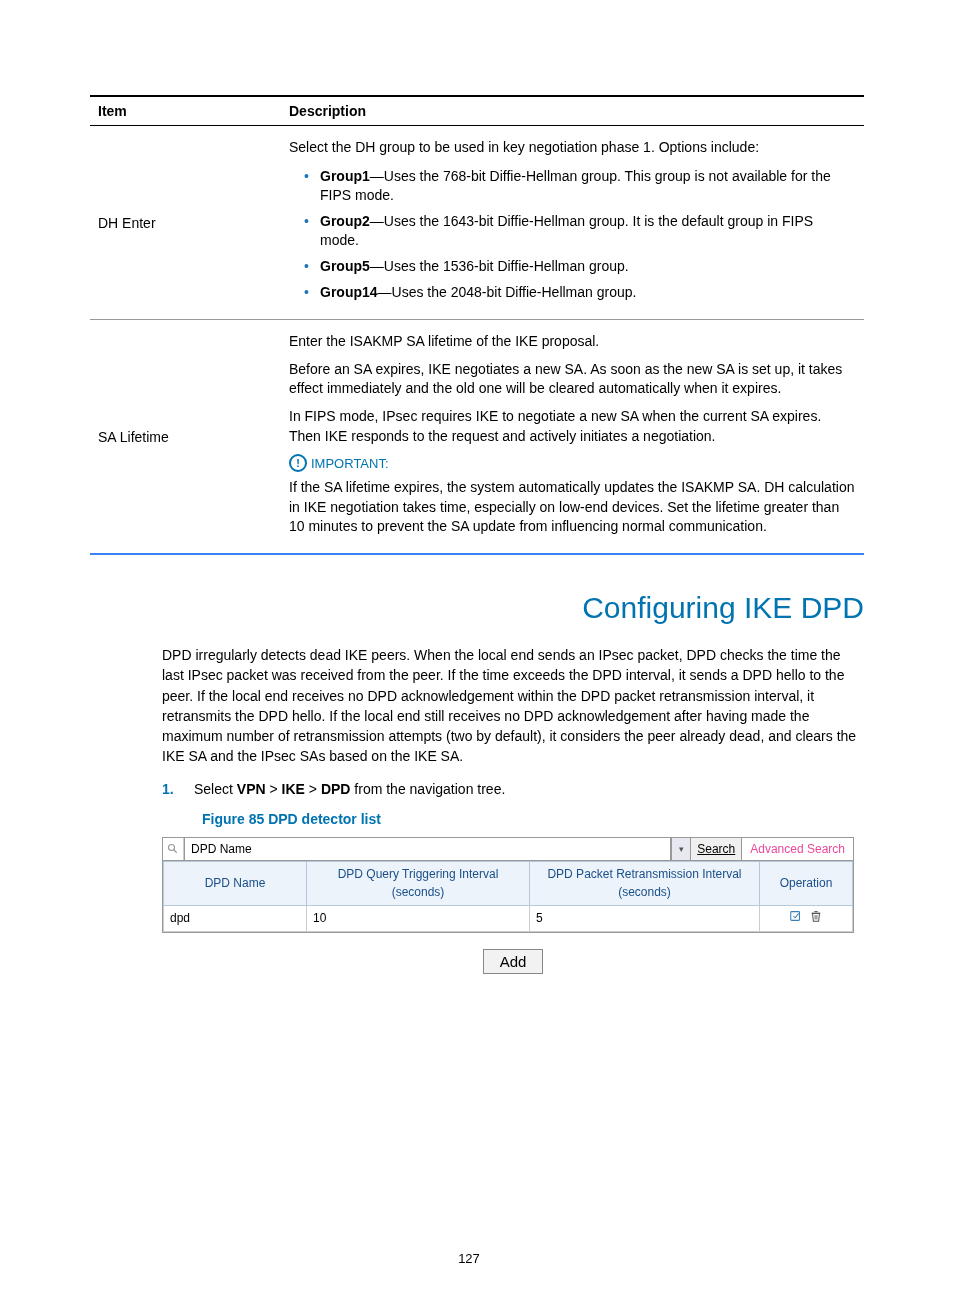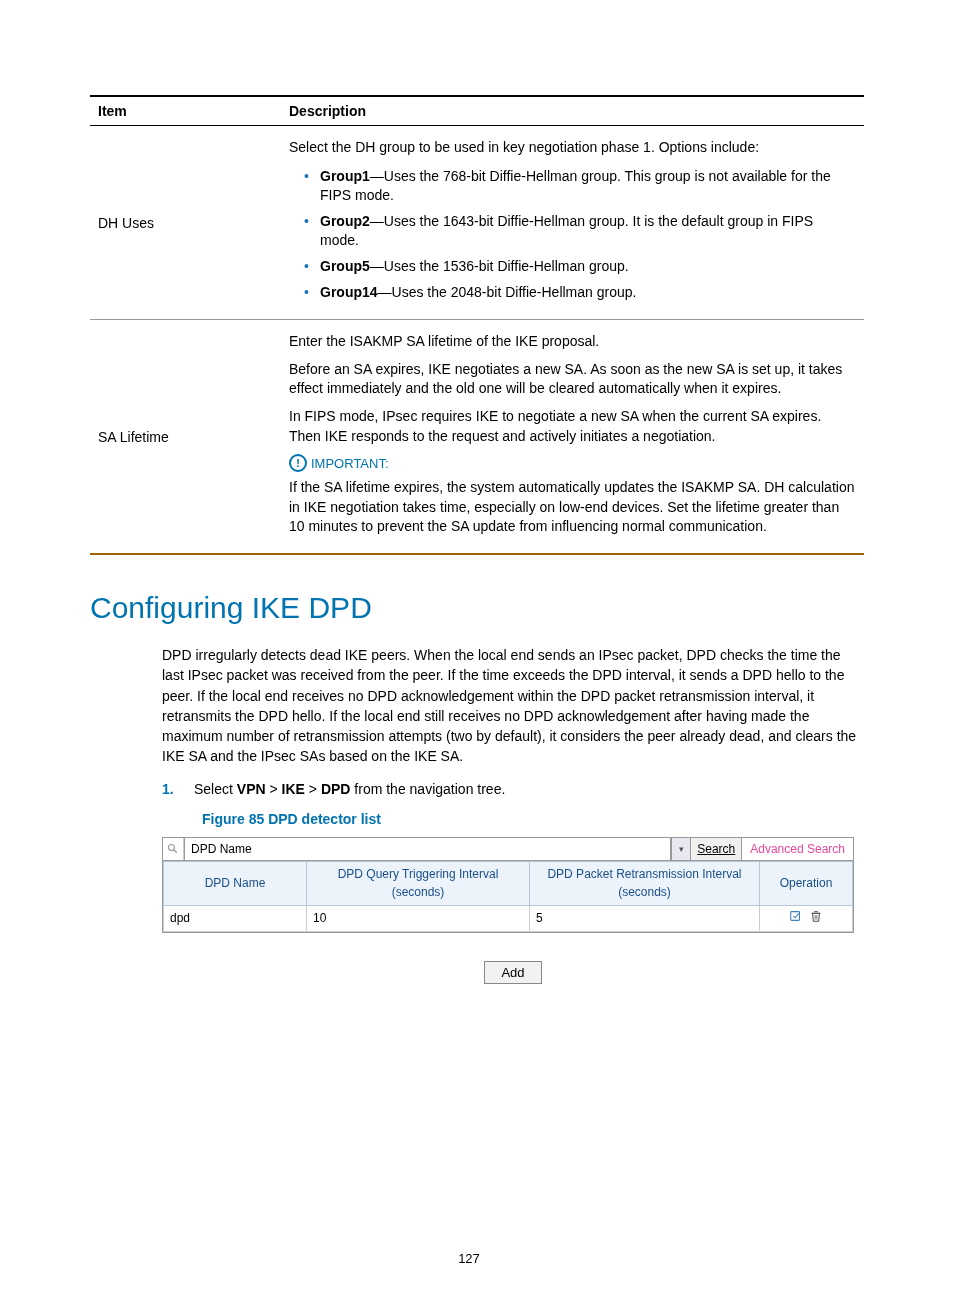--- a/index.html
+++ b/index.html
@@ -21,7 +21,7 @@
     width: 100%;
     border-collapse: collapse;
     border-top: 2px solid #000;
-    border-bottom: 2px solid #a16207;
+    border-bottom: 2px solid #3b82f6;
   }
   .main-table th {
     text-align: left;

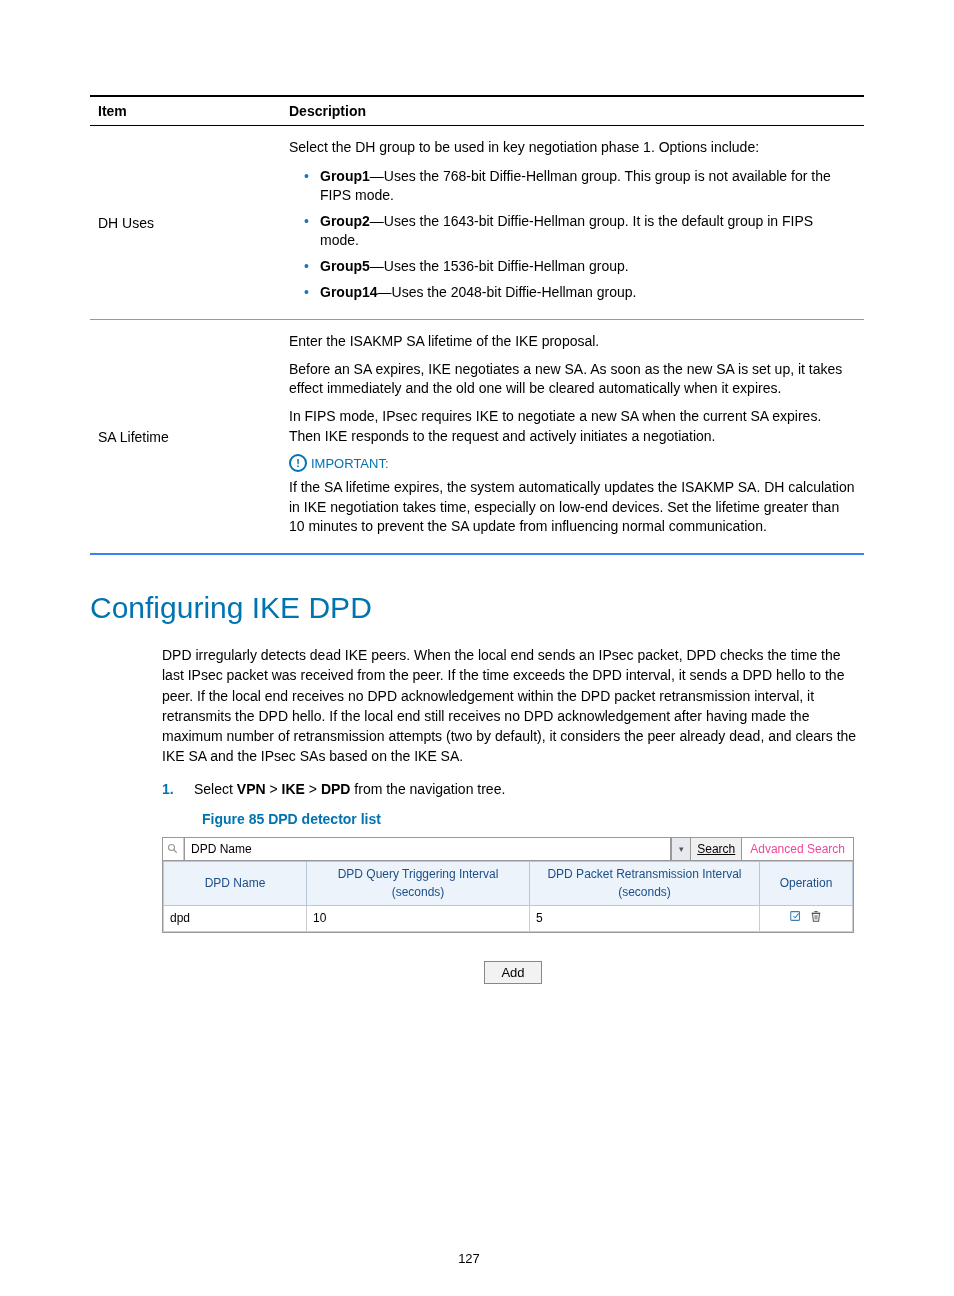--- a/index.html
+++ b/index.html
@@ -218,7 +218,7 @@
     </thead>
     <tbody>
       <tr class="first">
-        <td class="col1">DH Uses</td>
+        <td class="col1">DH Enter</td>
         <td class="desc">
           <p>Select the DH group to be used in key negotiation phase 1. Options include:</p>
           <ul>

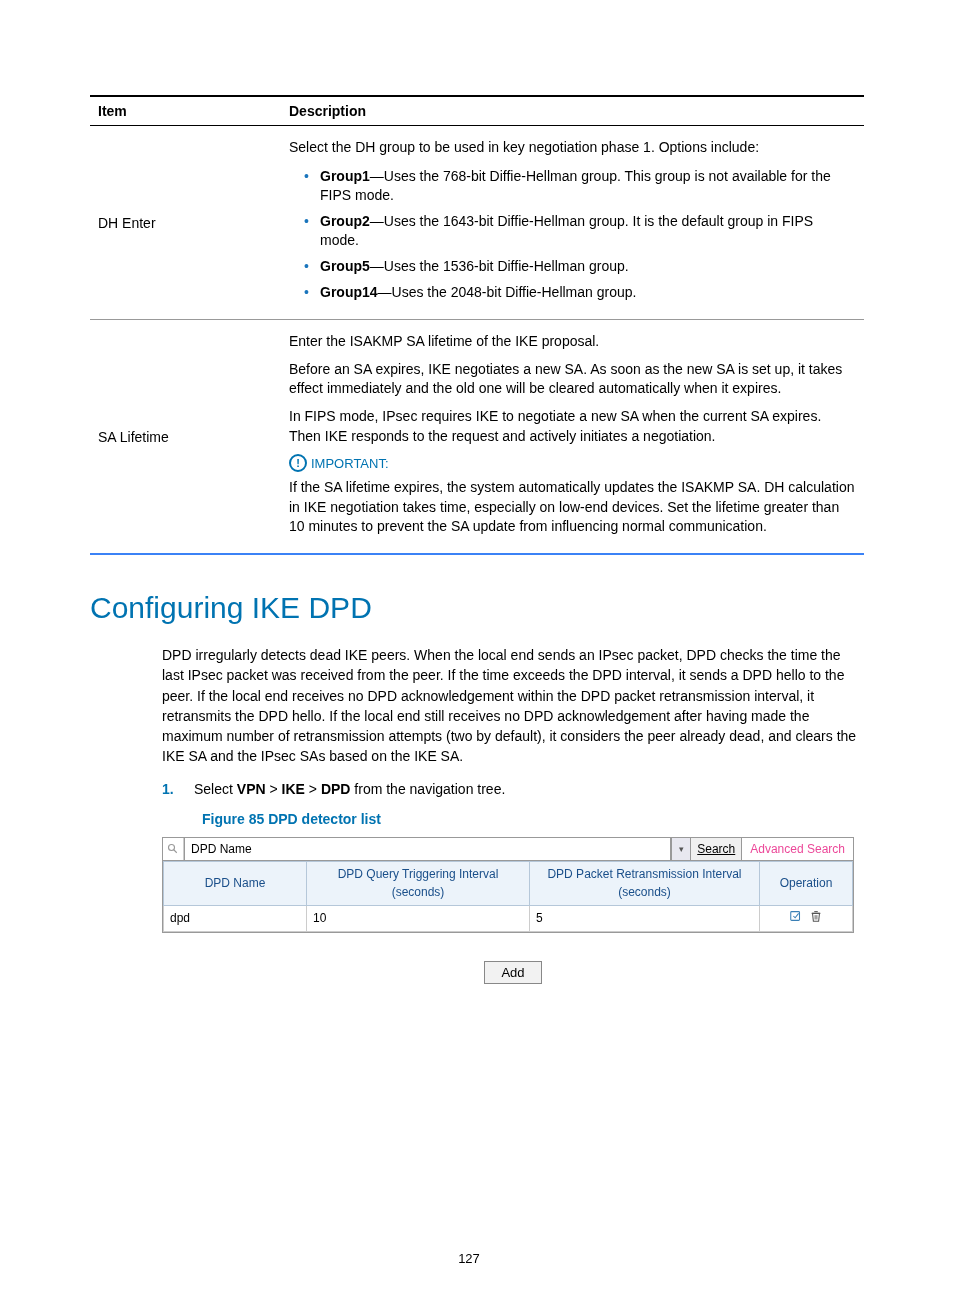--- a/index.html
+++ b/index.html
@@ -76,6 +76,7 @@
     font-size: 30px;
     margin: 36px 0 20px 0;
     font-family: Arial, sans-serif;
+    text-align: right;
   }
   .body-text {
     margin-left: 72px;

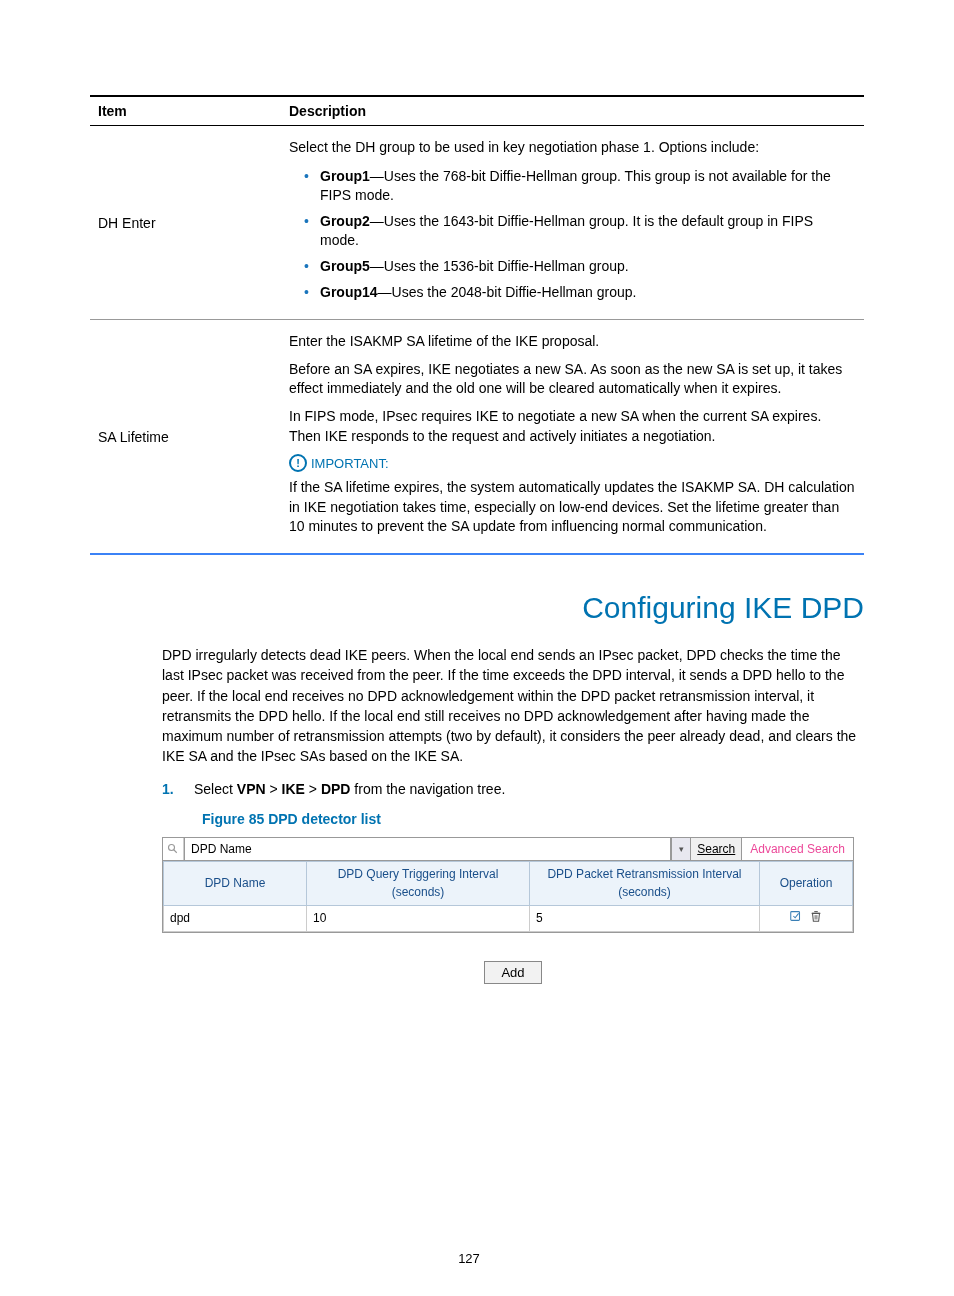--- a/index.html
+++ b/index.html
@@ -189,11 +189,11 @@
   .icon-edit svg, .icon-trash svg { width: 14px; height: 14px; }
   .add-btn {
     display: block;
-    margin: 28px auto 0 auto;
+    margin: 16px auto 0 auto;
     padding: 3px 16px;
     border: 1px solid #888;
     background: #f2f2f2;
-    font-size: 13px;
+    font-size: 15px;
     cursor: pointer;
   }
   .page-number {

